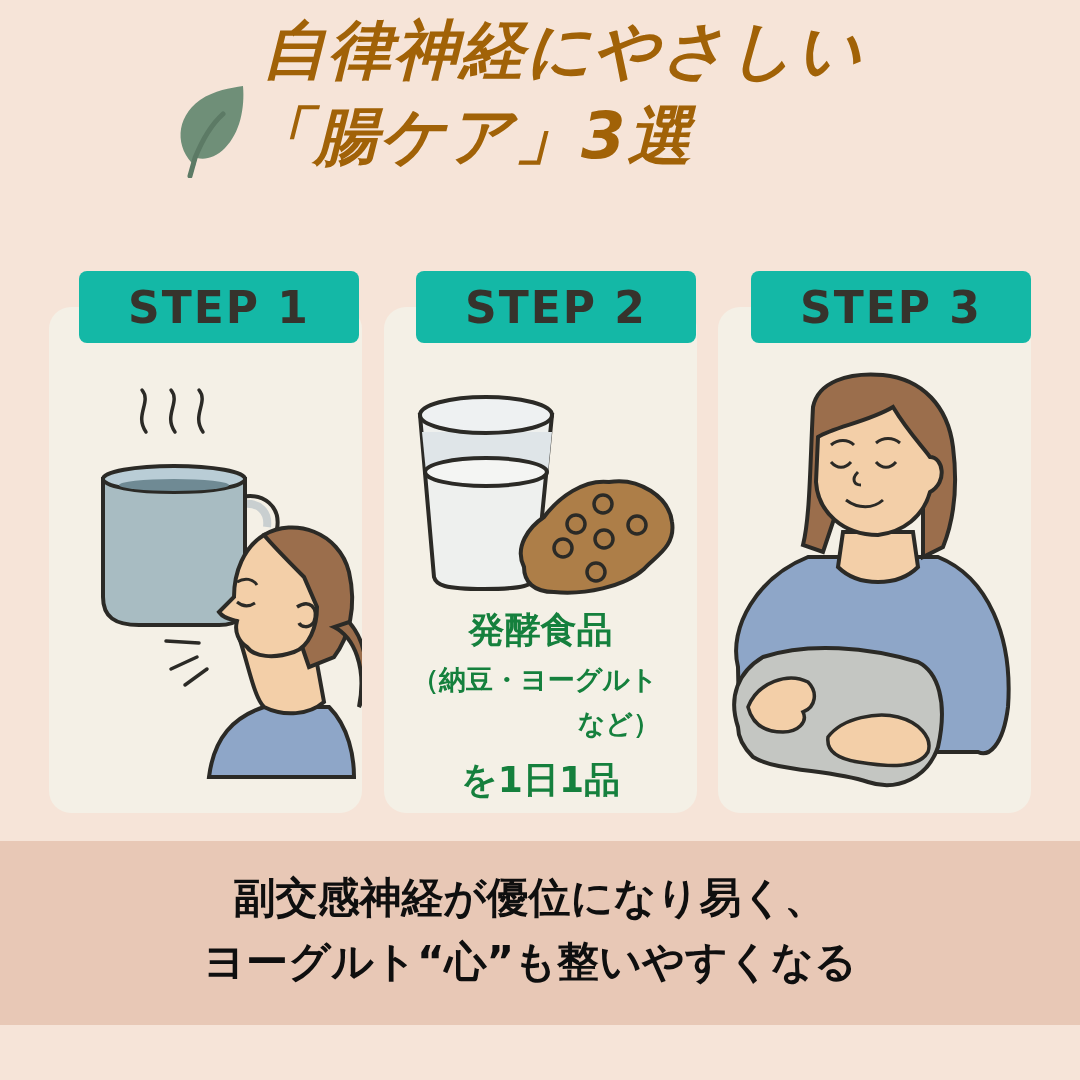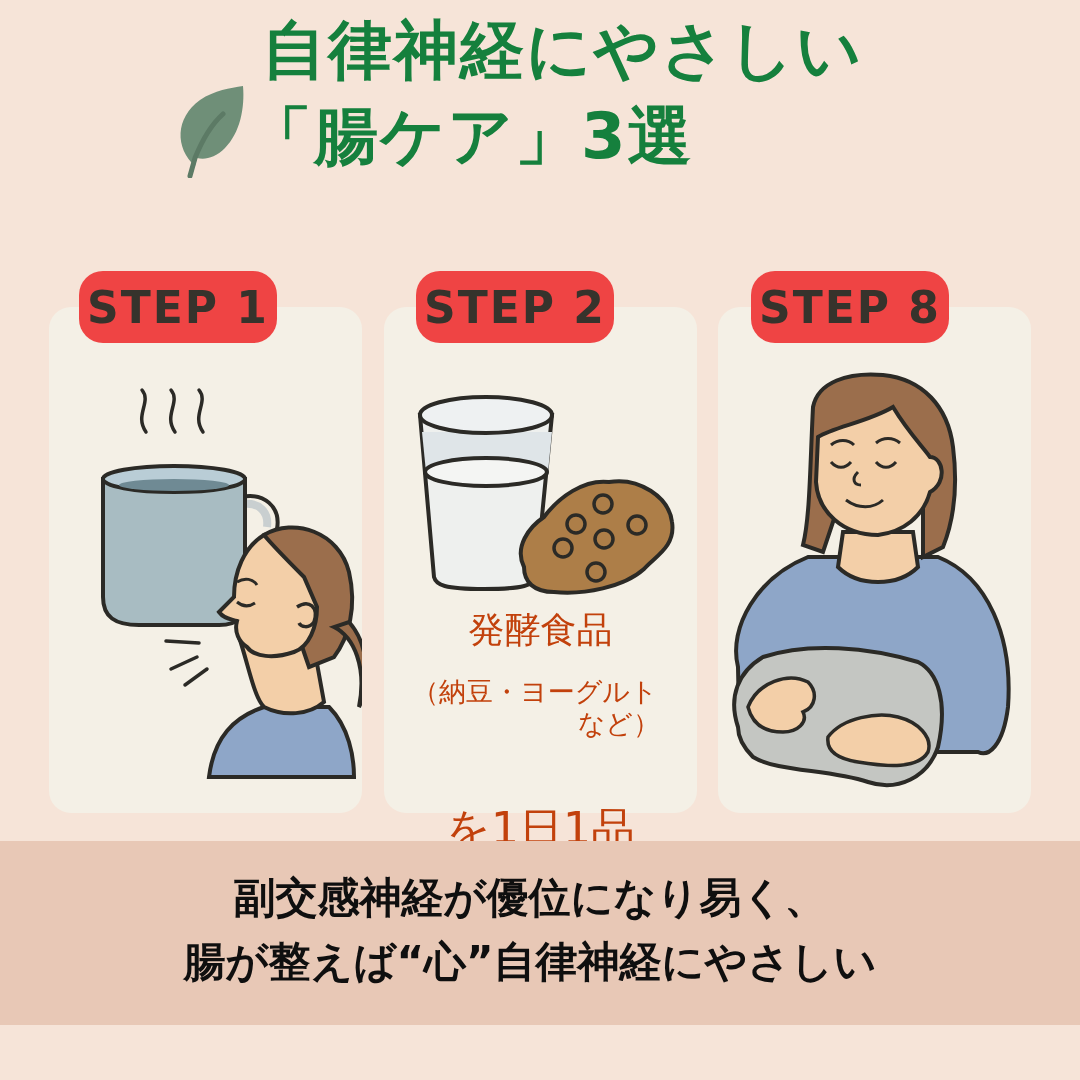--- a/index.html
+++ b/index.html
@@ -12,7 +12,7 @@
   }
   .title-block { position:absolute; left:0; top:62px; width:1080px; height:180px; }
   .leaf { position:absolute; left:165px; top:78px; width:80px; height:100px; }
-  .title-line { position:absolute; left:262px; font-weight:bold; color:#15803d; font-size:64px; letter-spacing:2px; white-space:nowrap; line-height:1; }
+  .title-line { position:absolute; left:262px; font-weight:bold; color:#a16207; font-size:64px; letter-spacing:2px; white-space:nowrap; line-height:1;font-style:italic; }
   .title-line.l1 { top:18px; }
   .title-line.l2 { top:104px; left:248px; }
 

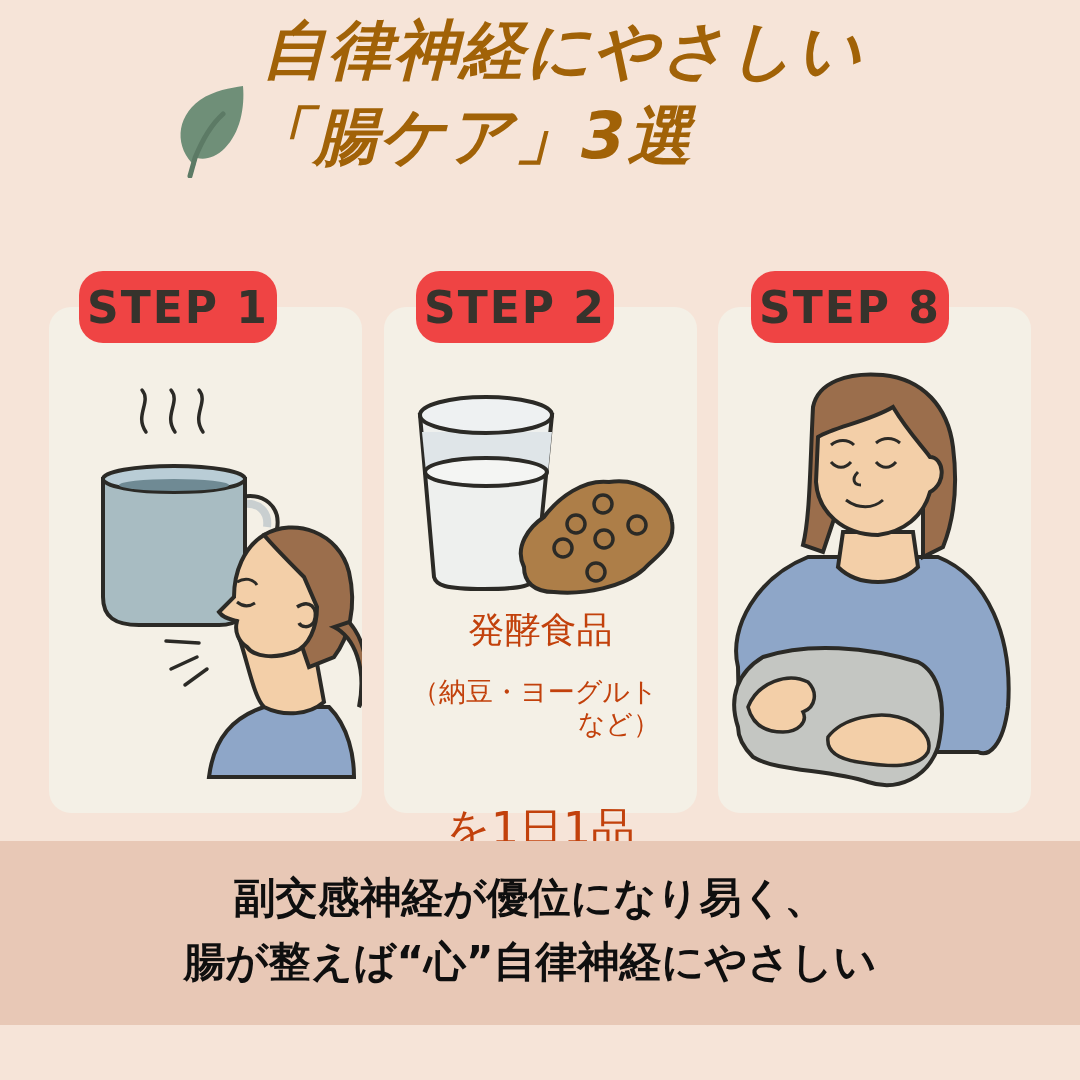--- a/index.html
+++ b/index.html
@@ -20,7 +20,7 @@
   .card.c1 { left:49px; }
   .card.c2 { left:384px; }
   .card.c3 { left:718px; }
-  .badge { position:absolute; top:271px; width:198px; height:72px; background:#ef4444; border-radius:24px;
+  .badge { position:absolute; top:271px; width:280px; height:72px; background:#14b8a6; border-radius:8px;
     display:flex; align-items:center; justify-content:center; font-weight:bold; font-size:44px; color:#36332c; letter-spacing:2px; }
   .badge.b1 { left:79px; }
   .badge.b2 { left:416px;text-align:center; }

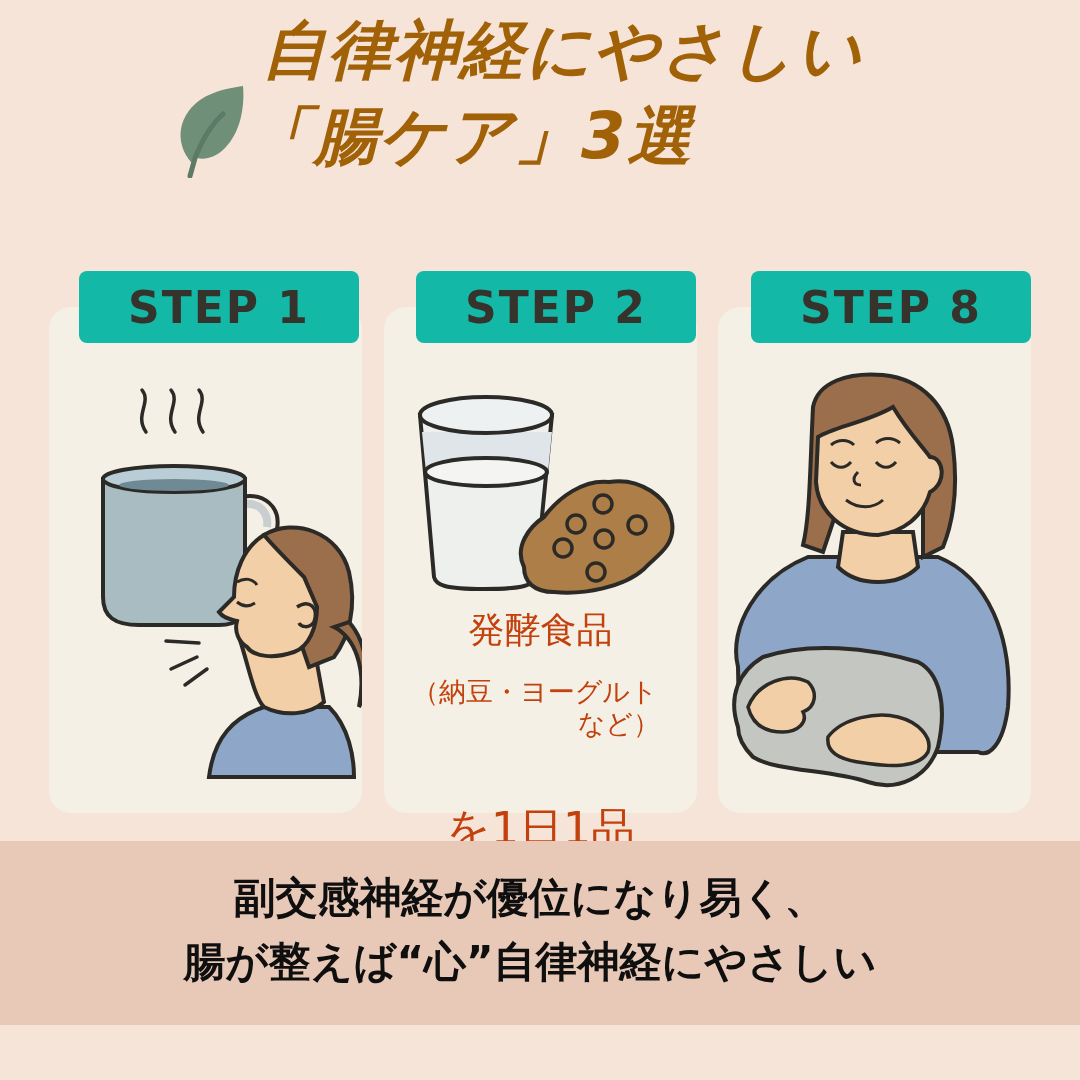--- a/index.html
+++ b/index.html
@@ -55,7 +55,7 @@
 
 <div class="badge b1">STEP 1</div>
 <div class="badge b2">STEP 2</div>
-<div class="badge b3">STEP 8</div>
+<div class="badge b3">STEP 3</div>
 
 <svg class="illu" style="left:49px;top:307px;" width="313" height="506" viewBox="0 0 313 506">
   <g stroke="#2b2a26" stroke-width="3.5" fill="none" stroke-linecap="round">

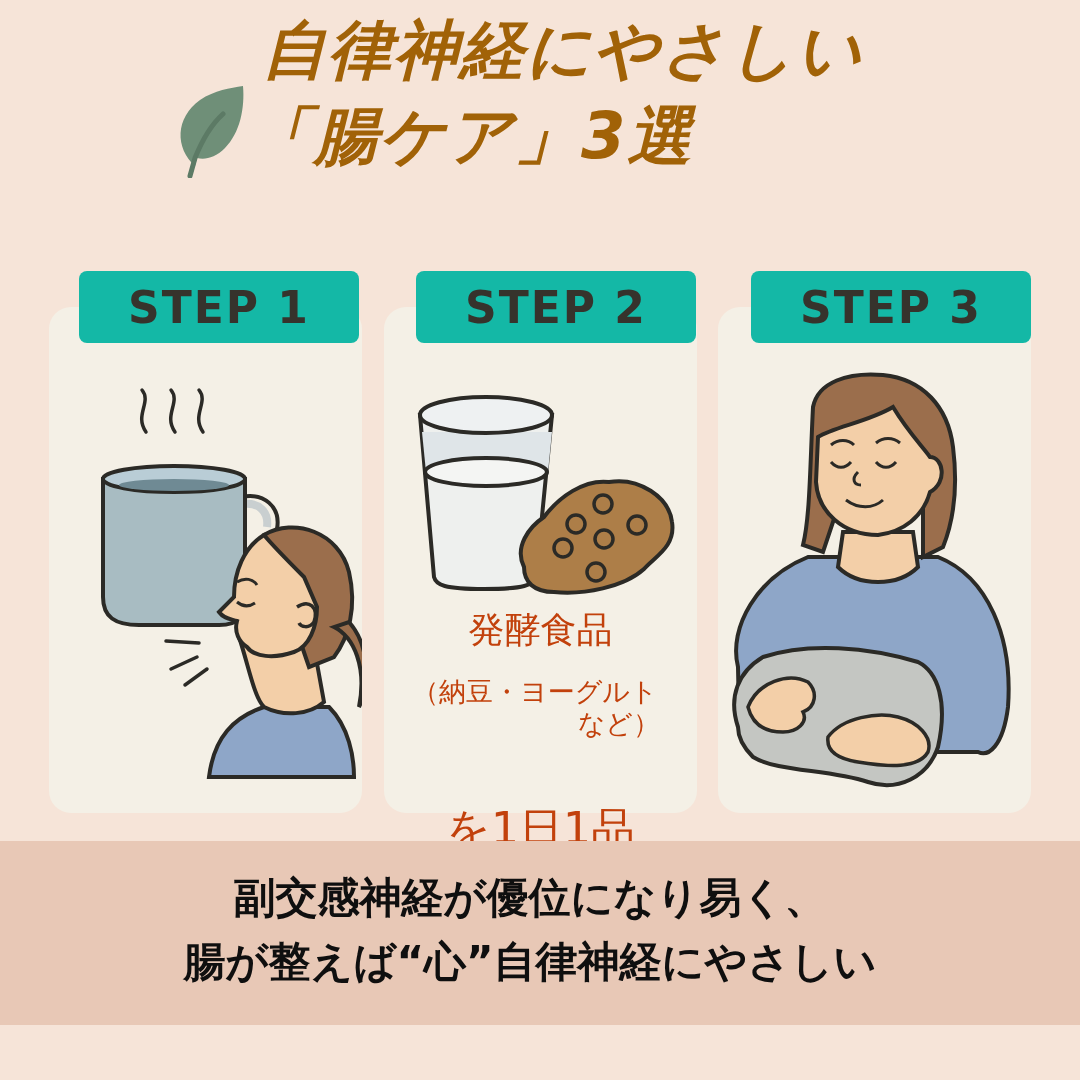--- a/index.html
+++ b/index.html
@@ -27,7 +27,7 @@
   .badge.b3 { left:751px; }
 
   .illu { position:absolute; }
-  .step2-text { position:absolute; left:384px; width:313px; text-align:center; color:#c2410c; font-weight:normal; }
+  .step2-text { position:absolute; left:384px; width:313px; text-align:center; color:#15803d; font-weight:bold; }
   .t-main { top:606px; font-size:36px; }
   .t-sub1 { top:662px; font-size:27px; left:394px; text-align:left; padding-left:18px; width:295px; white-space:nowrap;margin-top:12px; }
   .t-sub2 { top:706px; font-size:27px; left:460px; text-align:right; width:200px; }

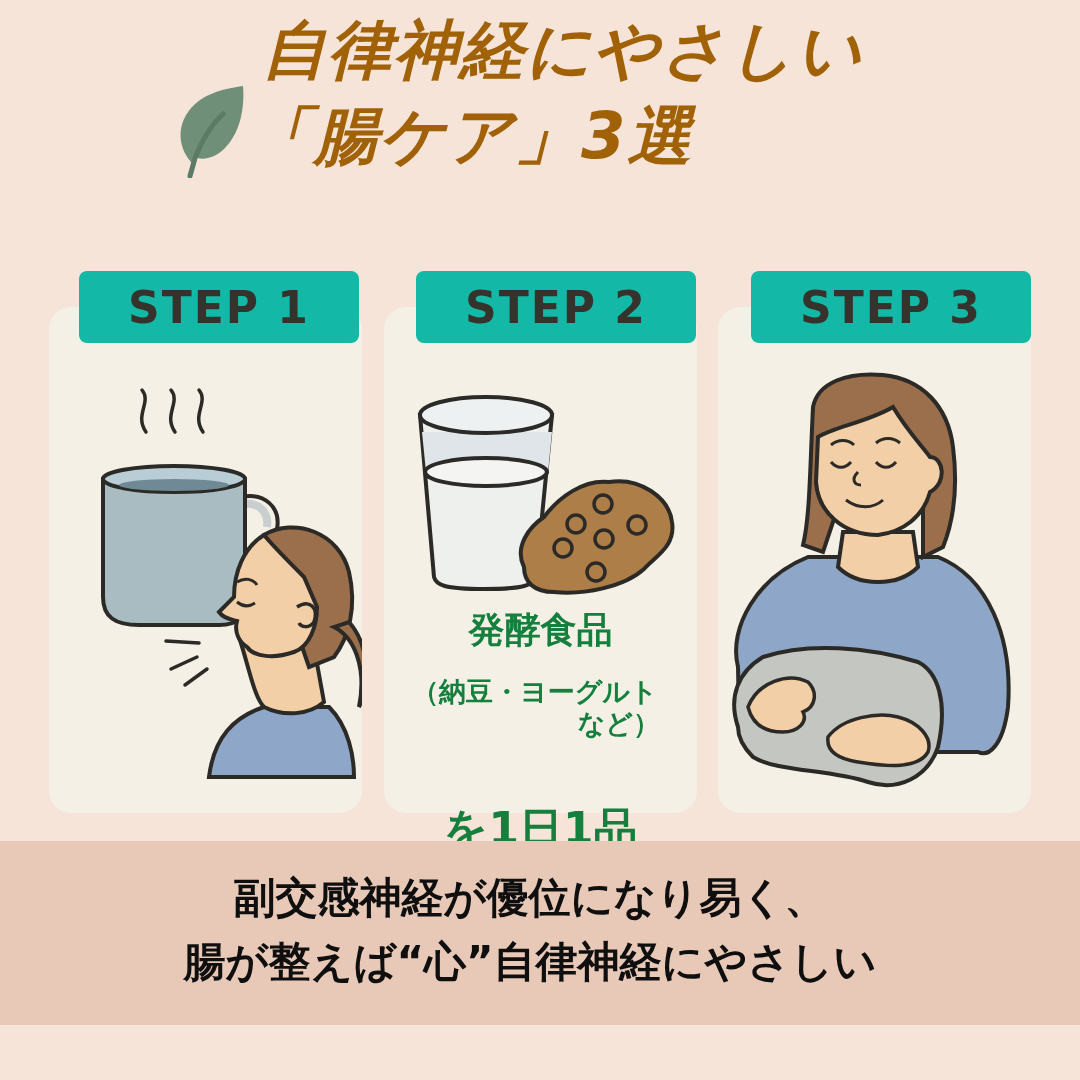--- a/index.html
+++ b/index.html
@@ -29,7 +29,7 @@
   .illu { position:absolute; }
   .step2-text { position:absolute; left:384px; width:313px; text-align:center; color:#15803d; font-weight:bold; }
   .t-main { top:606px; font-size:36px; }
-  .t-sub1 { top:662px; font-size:27px; left:394px; text-align:left; padding-left:18px; width:295px; white-space:nowrap;margin-top:12px; }
+  .t-sub1 { top:662px; font-size:27px; left:394px; text-align:left; padding-left:18px; width:295px; white-space:nowrap; }
   .t-sub2 { top:706px; font-size:27px; left:460px; text-align:right; width:200px; }
   .t-end { top:756px; font-size:44px;margin-top:44px; }
 

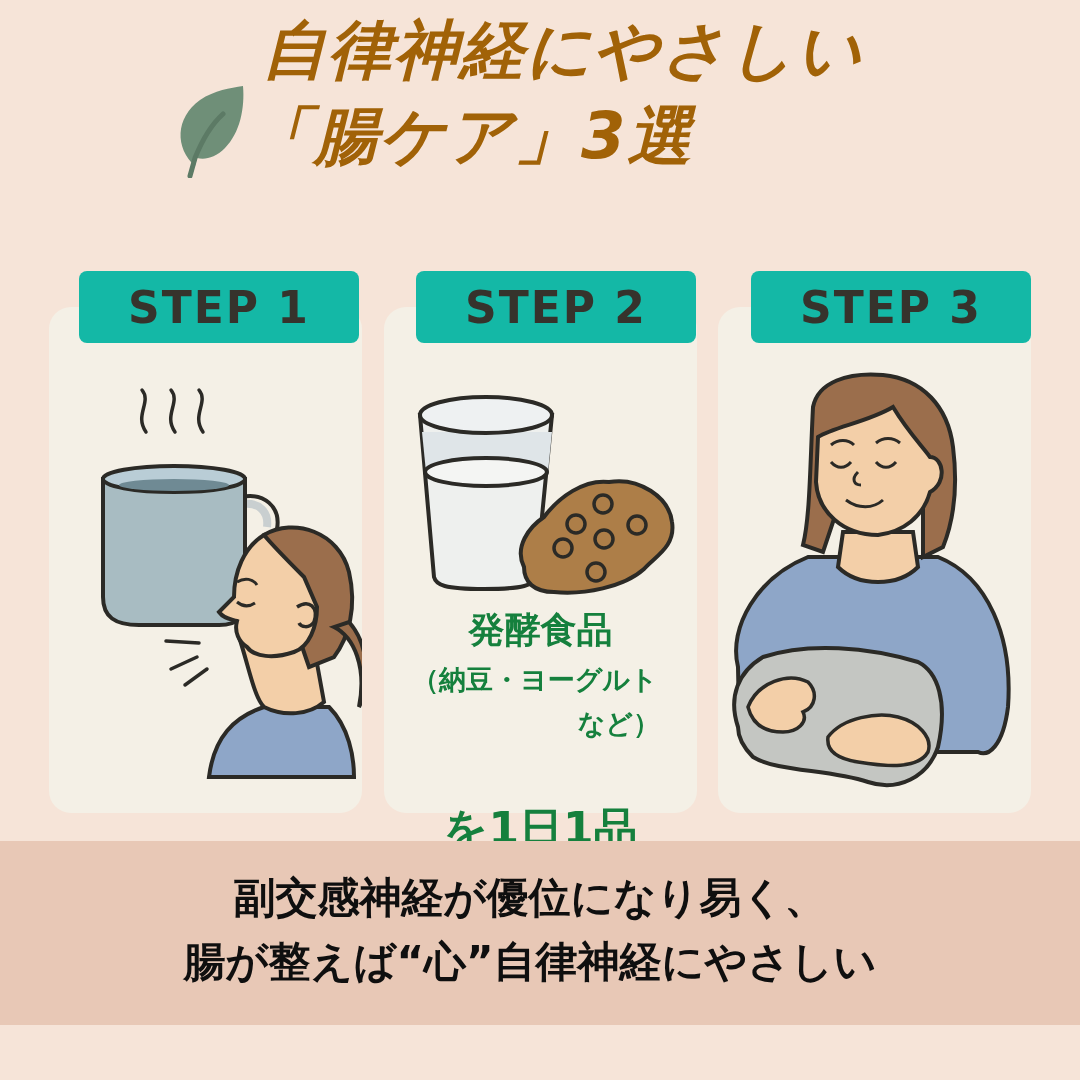--- a/index.html
+++ b/index.html
@@ -31,7 +31,7 @@
   .t-main { top:606px; font-size:36px; }
   .t-sub1 { top:662px; font-size:27px; left:394px; text-align:left; padding-left:18px; width:295px; white-space:nowrap; }
   .t-sub2 { top:706px; font-size:27px; left:460px; text-align:right; width:200px; }
-  .t-end { top:756px; font-size:44px;margin-top:44px; }
+  .t-end { top:756px; font-size:36px; }
 
   .banner { position:absolute; left:0; top:841px; width:1080px; height:184px; background:#e8c8b6; }
   .banner-line { position:absolute; width:1060px; text-align:center; font-weight:bold; color:#0f0f0f; font-size:42px; white-space:nowrap; }

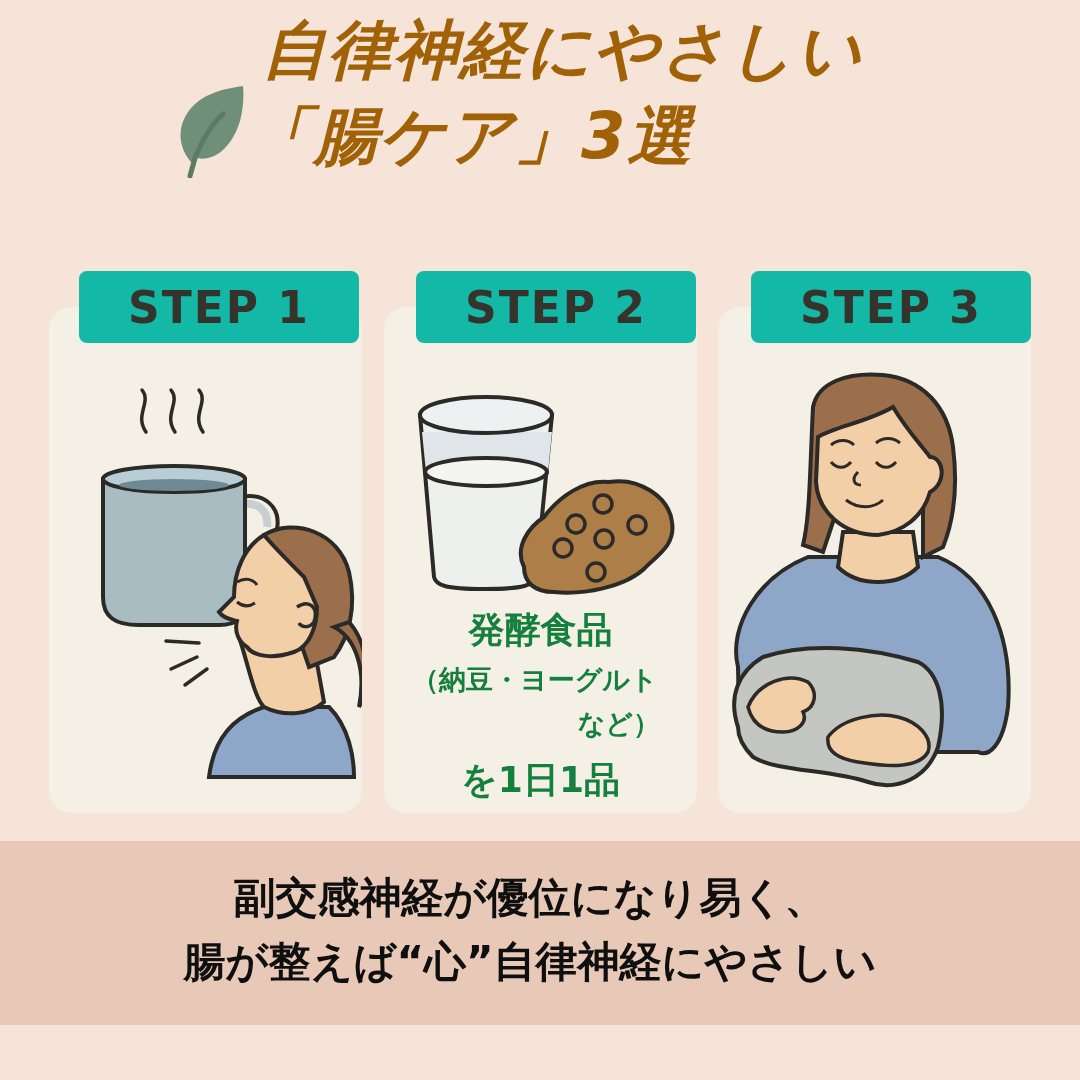--- a/index.html
+++ b/index.html
@@ -136,6 +136,6 @@
 
 <div class="banner"></div>
 <div class="banner-line l1">副交感神経が優位になり易く、</div>
-<div class="banner-line l2">腸が整えば“心”自律神経にやさしい</div>
+<div class="banner-line l2">ヨーグルト“心”も整いやすくなる</div>
 
 </body></html>

